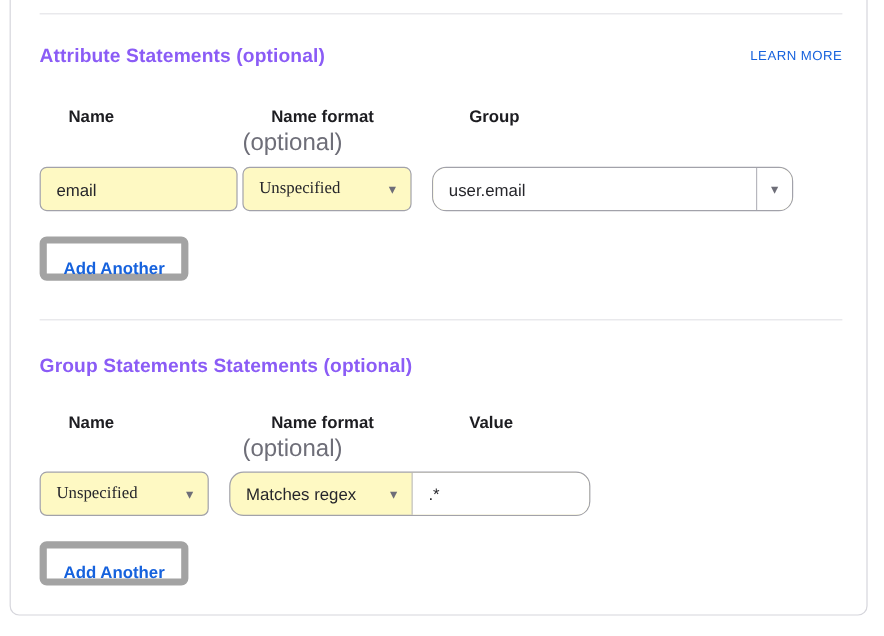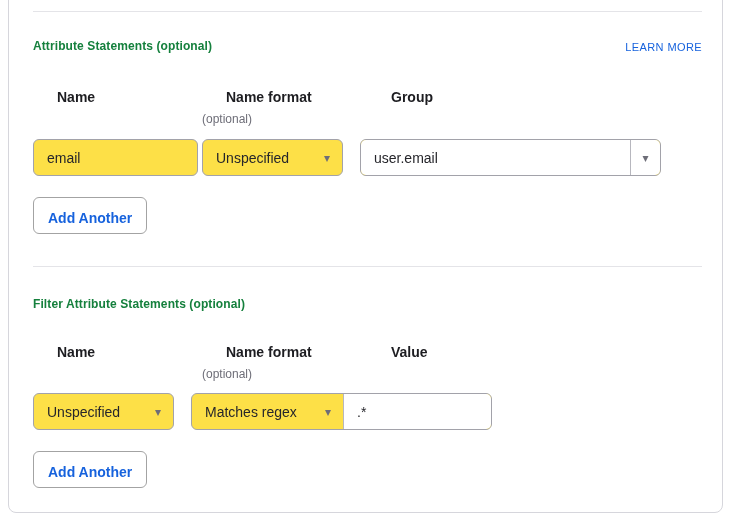--- a/index.html
+++ b/index.html
@@ -16,7 +16,7 @@
   .sec-header { position:absolute; left:24px; right:20px; display:flex;
     align-items:flex-start; justify-content:space-between; }
   .h1 { top:60px; } .h2 { top:318px; }
-  .sec-title { font-size:12px; font-weight:bold; color:#15803d; letter-spacing:0.1px; }
+  .sec-title { font-size:16px; font-weight:bold; color:#8b5cf6; letter-spacing:0.1px; }
   .learn-more { font-size:11px; color:#1662dd; letter-spacing:0.4px; text-decoration:none;
     margin-top:2px; cursor:pointer; }
 

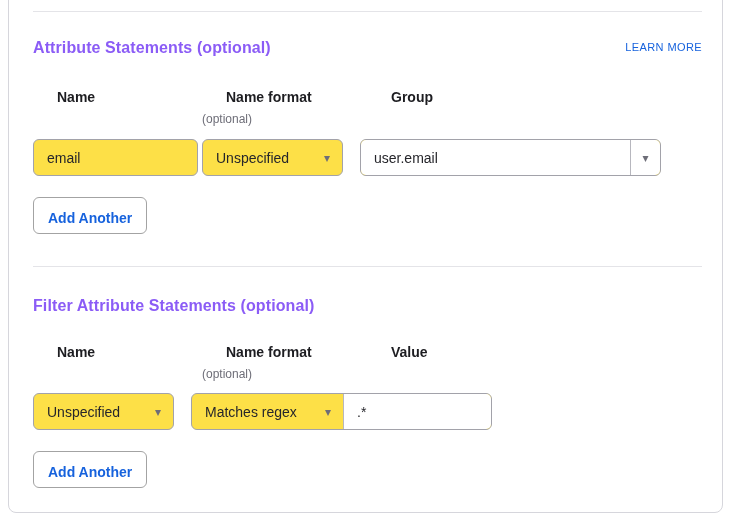--- a/index.html
+++ b/index.html
@@ -30,7 +30,7 @@
   .col3 { width:301px; }
   .lbl { font-size:14px; font-weight:bold; color:#1d1d21; line-height:16px;padding-left:24px; }
   .lbl3 { padding-left:7px; }
-  .note { font-size:12px; color:#6e6e78; line-height:16px; margin-top:6px; }
+  .note { font-size:20px; color:#6e6e78; line-height:16px; margin-top:6px; }
 
   .txt-input, .select-box, .combo {
     height:37px; border:1px solid #a2a2aa; border-radius:6px; background:#fde047;

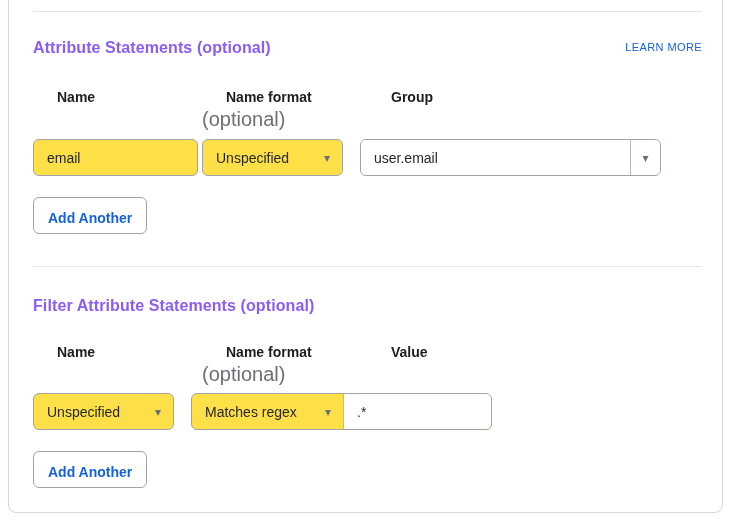--- a/index.html
+++ b/index.html
@@ -33,7 +33,7 @@
   .note { font-size:20px; color:#6e6e78; line-height:16px; margin-top:6px; }
 
   .txt-input, .select-box, .combo {
-    height:37px; border:1px solid #a2a2aa; border-radius:6px; background:#fde047;
+    height:37px; border:1px solid #a2a2aa; border-radius:6px; background:#fef9c3;
   }
   .txt-input { width:100%; font-family:"Liberation Sans", sans-serif;
     font-size:14px; color:#26262b; padding:0 13px; outline:none; }

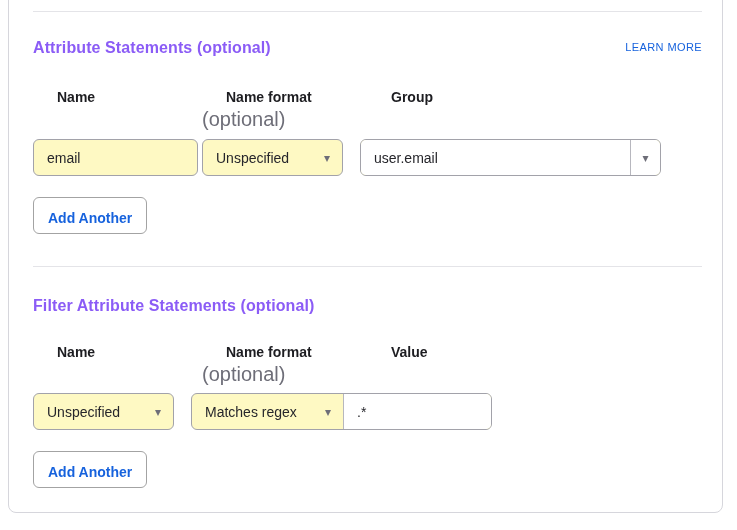--- a/index.html
+++ b/index.html
@@ -38,7 +38,7 @@
   .txt-input { width:100%; font-family:"Liberation Sans", sans-serif;
     font-size:14px; color:#26262b; padding:0 13px; outline:none; }
   .select-box { display:flex; align-items:center; justify-content:space-between;
-    padding:0 12px 0 13px; cursor:pointer; }
+    padding:0 12px 0 13px; cursor:pointer;font-family:Liberation Serif, serif; }
   .select-box .sel-text { font-size:14px; color:#26262b; }
   .arrow { font-size:12px; color:#6e6e78; line-height:1; }
 

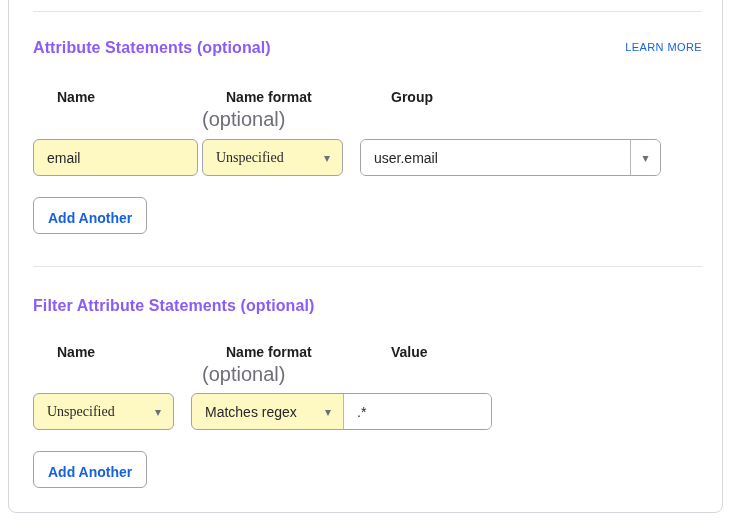--- a/index.html
+++ b/index.html
@@ -42,7 +42,7 @@
   .select-box .sel-text { font-size:14px; color:#26262b; }
   .arrow { font-size:12px; color:#6e6e78; line-height:1; }
 
-  .combo { display:flex; overflow:hidden; }
+  .combo { display:flex; overflow:hidden;border-radius:12px; }
   .combo .combo-input { border:none; border-radius:0; height:100%; flex:1;
     font-family:"Liberation Sans", sans-serif; font-size:14px; color:#26262b;
     padding:0 13px; outline:none; min-width:0; }

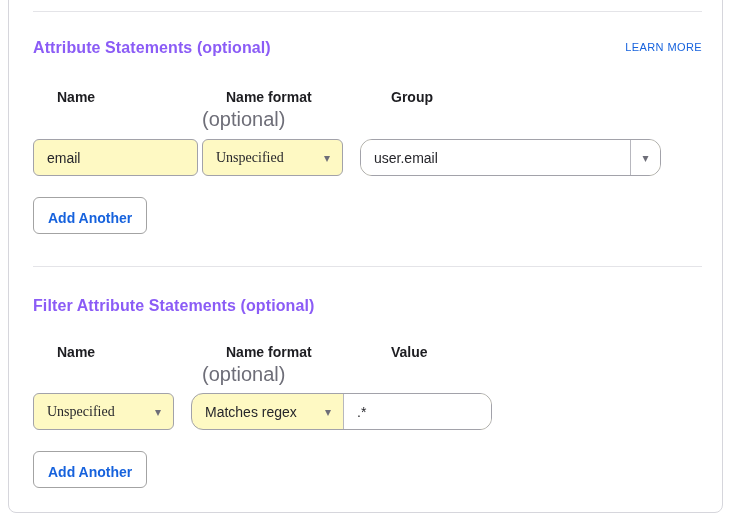--- a/index.html
+++ b/index.html
@@ -55,7 +55,7 @@
   .combo .filter-select .sel-text { font-size:14px; color:#26262b; }
 
   .add-btn { height:37px; padding:12px 14px; background:#ffffff;
-    border:1px solid #a3a3a3; border-radius:6px; color:#1662dd;
+    border:6px solid #a3a3a3; border-radius:6px; color:#1662dd;
     font-family:"Liberation Sans", sans-serif; font-size:14px; font-weight:bold;
     cursor:pointer; }
 </style>

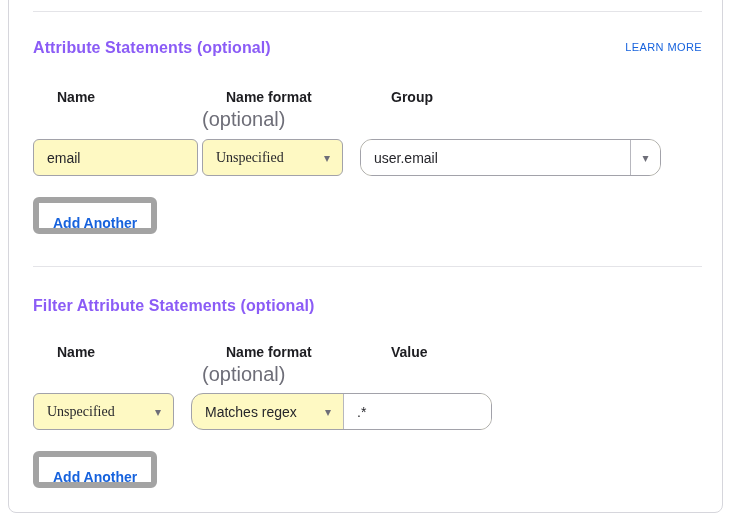--- a/index.html
+++ b/index.html
@@ -107,7 +107,7 @@
   <div class="divider d2"></div>
 
   <div class="sec-header h2">
-    <div class="sec-title">Filter Attribute Statements (optional)</div>
+    <div class="sec-title">Group Statements Statements (optional)</div>
   </div>
 
   <div class="row labels2">

